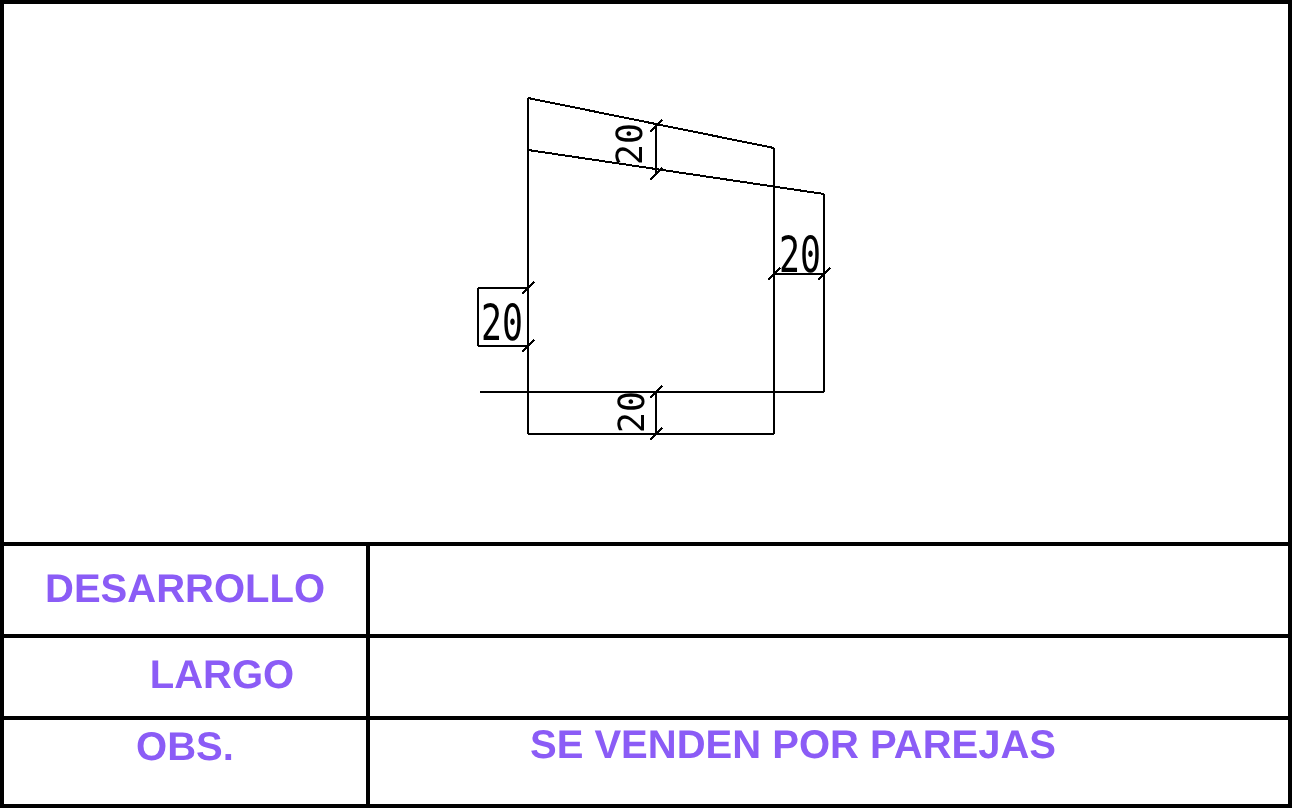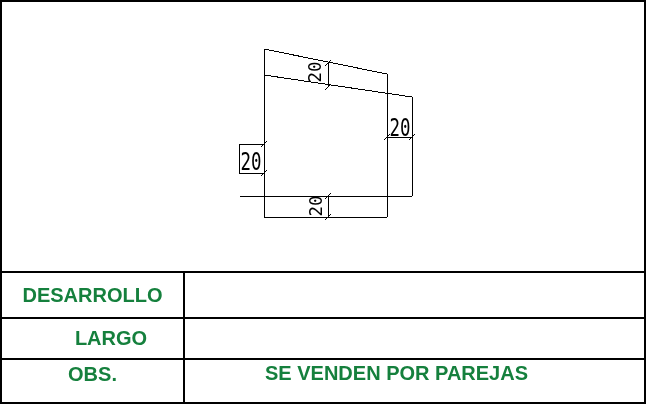--- a/index.html
+++ b/index.html
@@ -34,7 +34,7 @@
   .cell {
     position:absolute;
     display:flex; align-items:center; justify-content:center;
-    font-weight:bold; font-size:20px; color:#15803d;
+    font-weight:bold; font-size:20px; color:#8b5cf6;
     letter-spacing:0px;
     white-space:nowrap;
     border-radius:15px;

